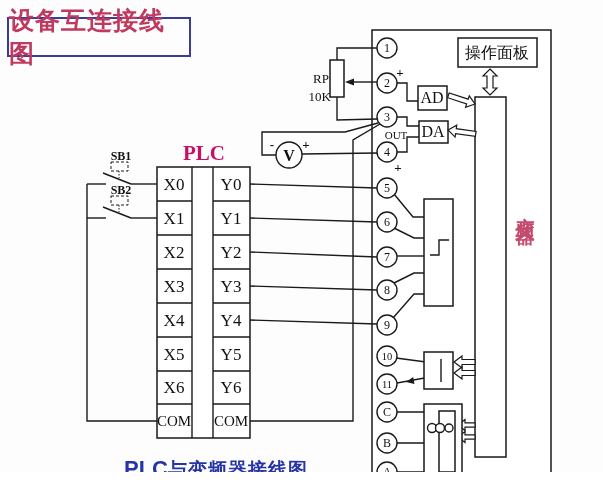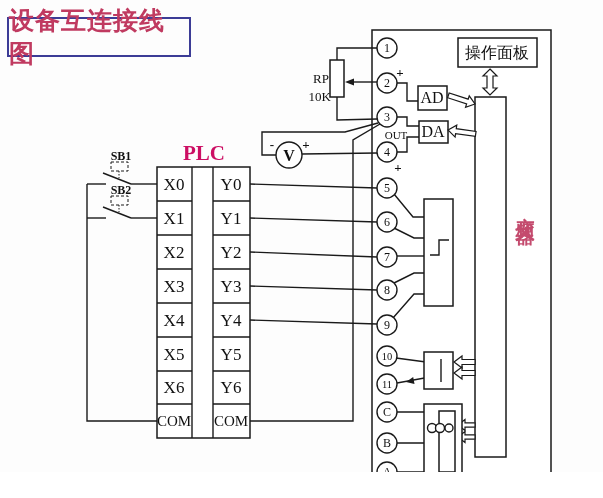--- a/index.html
+++ b/index.html
@@ -271,6 +271,9 @@
 
   <div class="inverter-label">变频器</div>
 
+  <div class="caption">
+    <span class="cap-plc">PLC</span><span>与变频器接线图</span>
+  </div>
 </div>
 
 </body></html>

